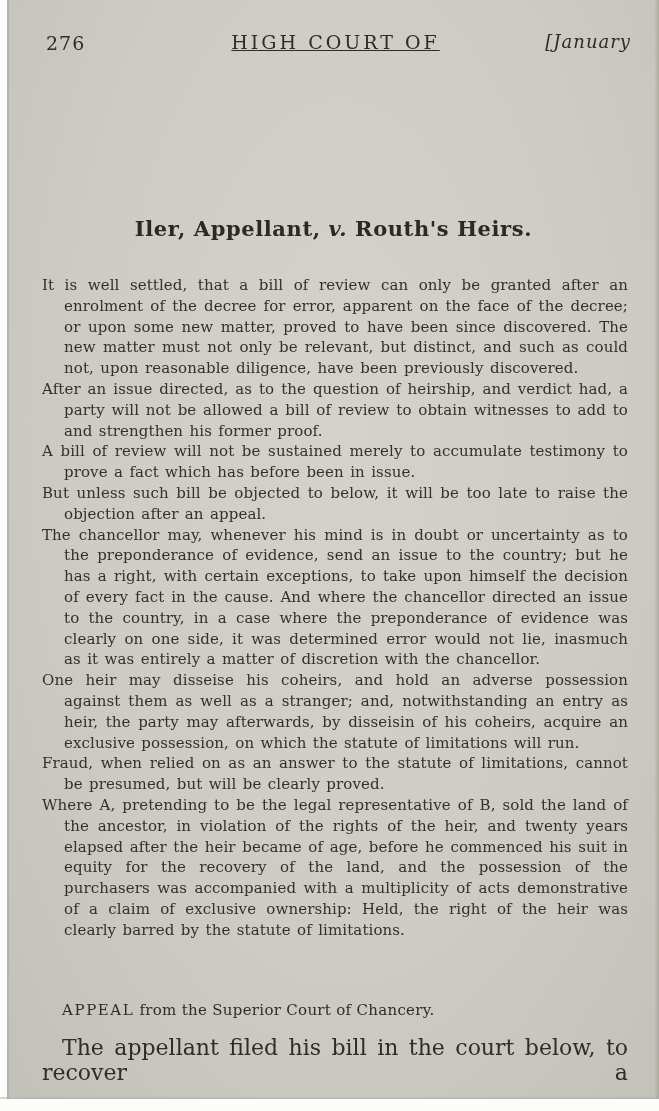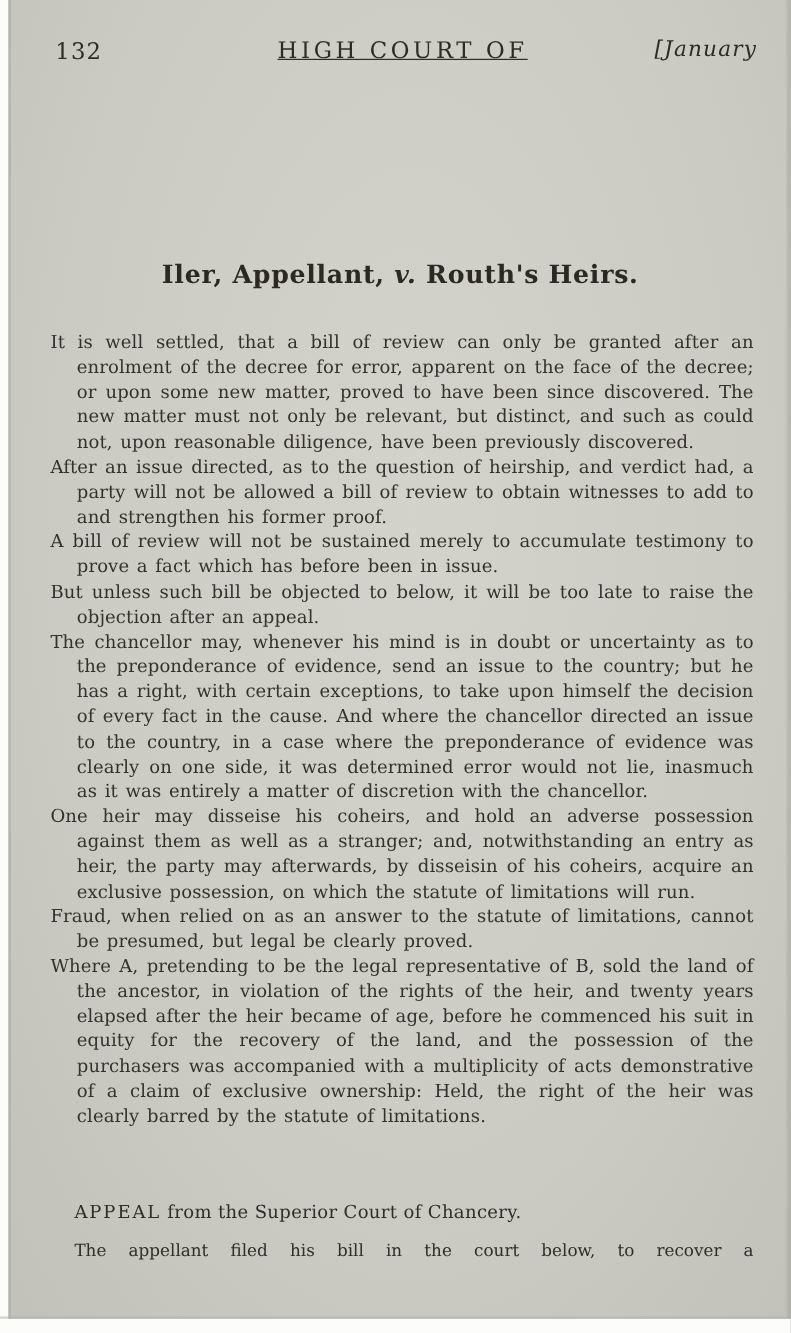--- a/index.html
+++ b/index.html
@@ -94,7 +94,7 @@
 <div class="paper">
 
   <header class="page-header">
-    <span class="page-num">132</span>
+    <span class="page-num">276</span>
     <span class="running-title">HIGH COURT OF</span>
     <span class="date-marker">[January</span>
   </header>

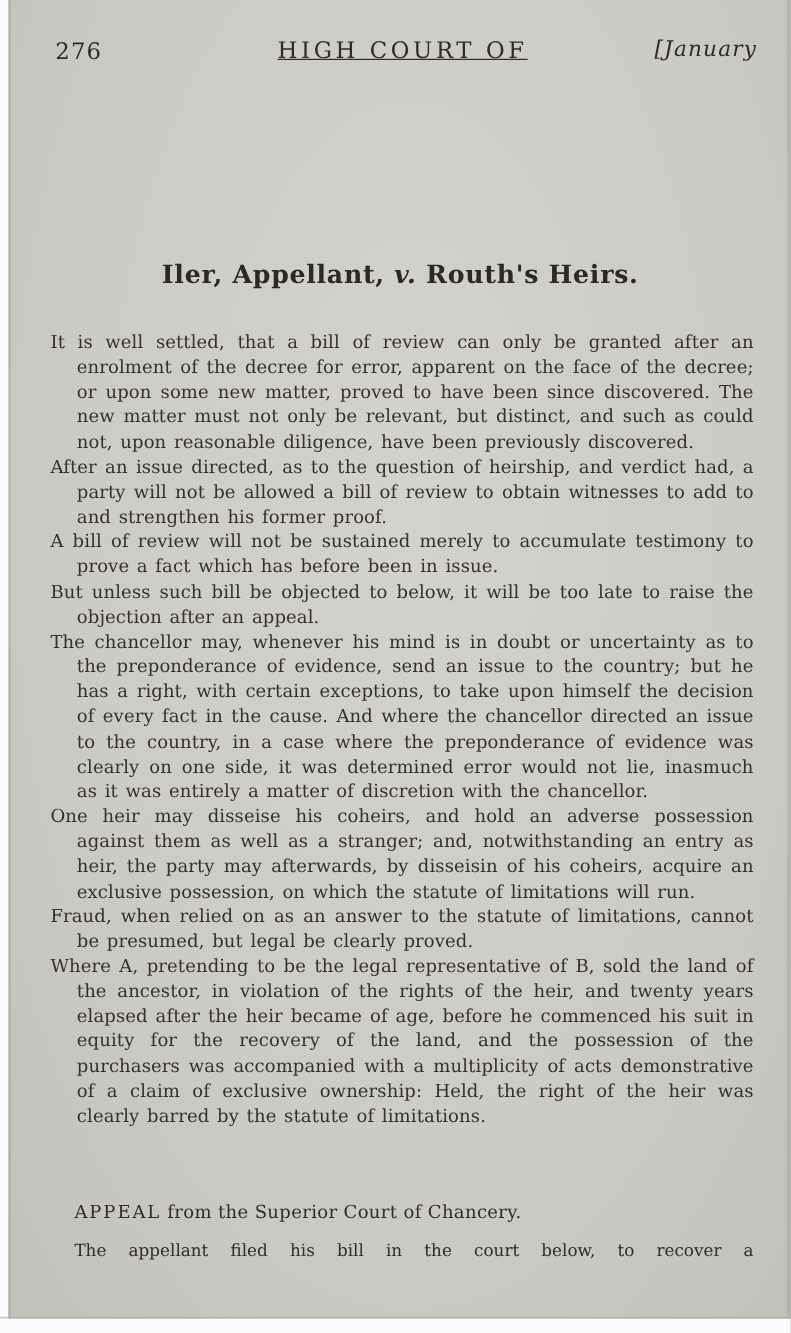--- a/index.html
+++ b/index.html
@@ -108,7 +108,7 @@
       <p class="headnote"><span>But unless such bill be objected to below, it will be too late to raise the objection after an appeal.</span></p>
       <p class="headnote"><span>The chancellor may, whenever his mind is in doubt or uncertainty as to the preponderance of evidence, send an issue to the country; but he has a right, with certain exceptions, to take upon himself the decision of every fact in the cause. And where the chancellor directed an issue to the country, in a case where the preponderance of evidence was clearly on one side, it was determined error would not lie, inasmuch as it was entirely a matter of discretion with the chancellor.</span></p>
       <p class="headnote"><span>One heir may disseise his coheirs, and hold an adverse possession against them as well as a stranger; and, notwithstanding an entry as heir, the party may afterwards, by disseisin of his coheirs, acquire an exclusive possession, on which the statute of limitations will run.</span></p>
-      <p class="headnote"><span>Fraud, when relied on as an answer to the statute of limitations, cannot be presumed, but legal be clearly proved.</span></p>
+      <p class="headnote"><span>Fraud, when relied on as an answer to the statute of limitations, cannot be presumed, but will be clearly proved.</span></p>
       <p class="headnote"><span>Where A, pretending to be the legal representative of B, sold the land of the ancestor, in violation of the rights of the heir, and twenty years elapsed after the heir became of age, before he commenced his suit in equity for the recovery of the land, and the possession of the purchasers was accompanied with a multiplicity of acts demonstrative of a claim of exclusive ownership: </span><span class="ital">Held,</span><span> the right of the heir was clearly barred by the statute of limitations.</span></p>
     </section>
 

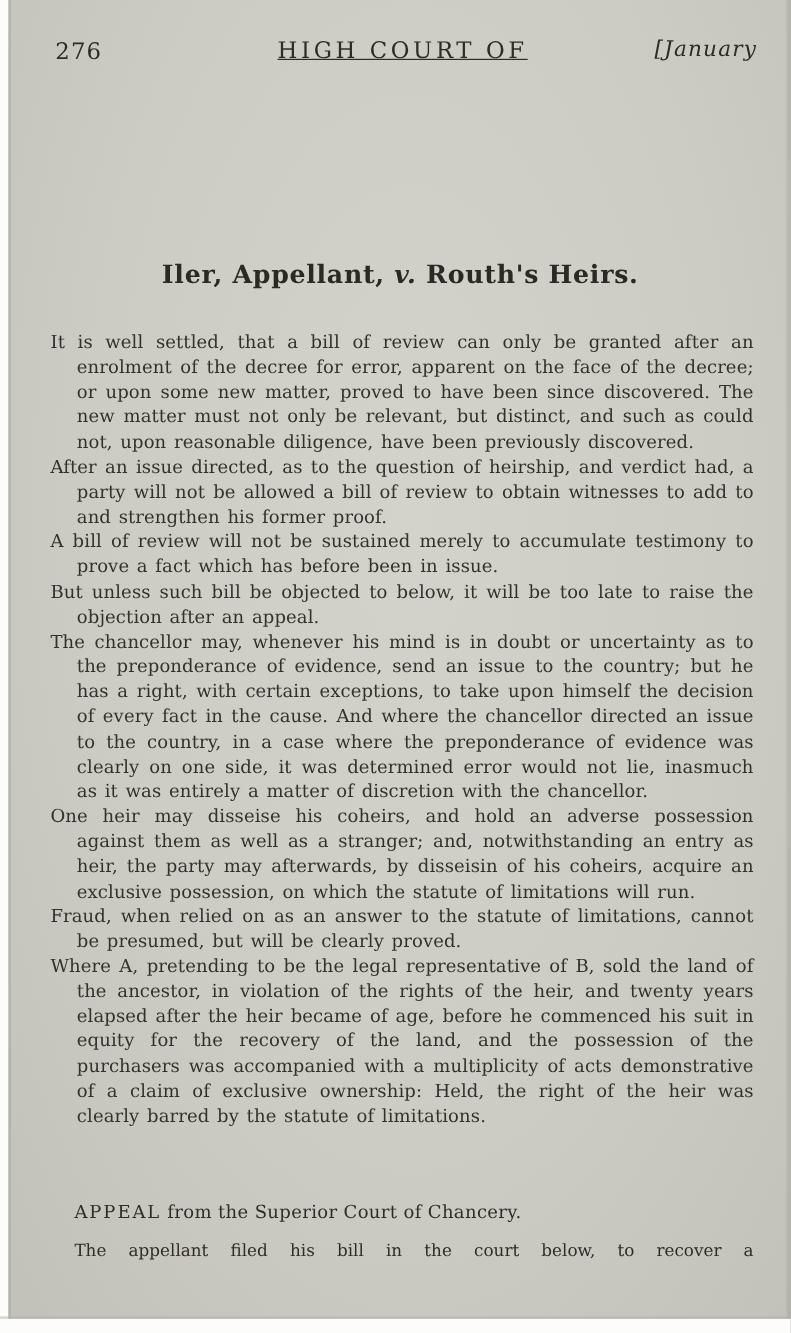--- a/index.html
+++ b/index.html
@@ -84,7 +84,7 @@
 
   .opening-line {
     position: absolute; top: 1035px; left: 42px; width: 586px; margin: 0;
-    font-size: 14px; text-indent: 20px; color: #302c26;
+    font-size: 22px; text-indent: 20px; color: #302c26;
     text-align: justify; text-align-last: justify; word-spacing: 2px;
   }
 </style>

